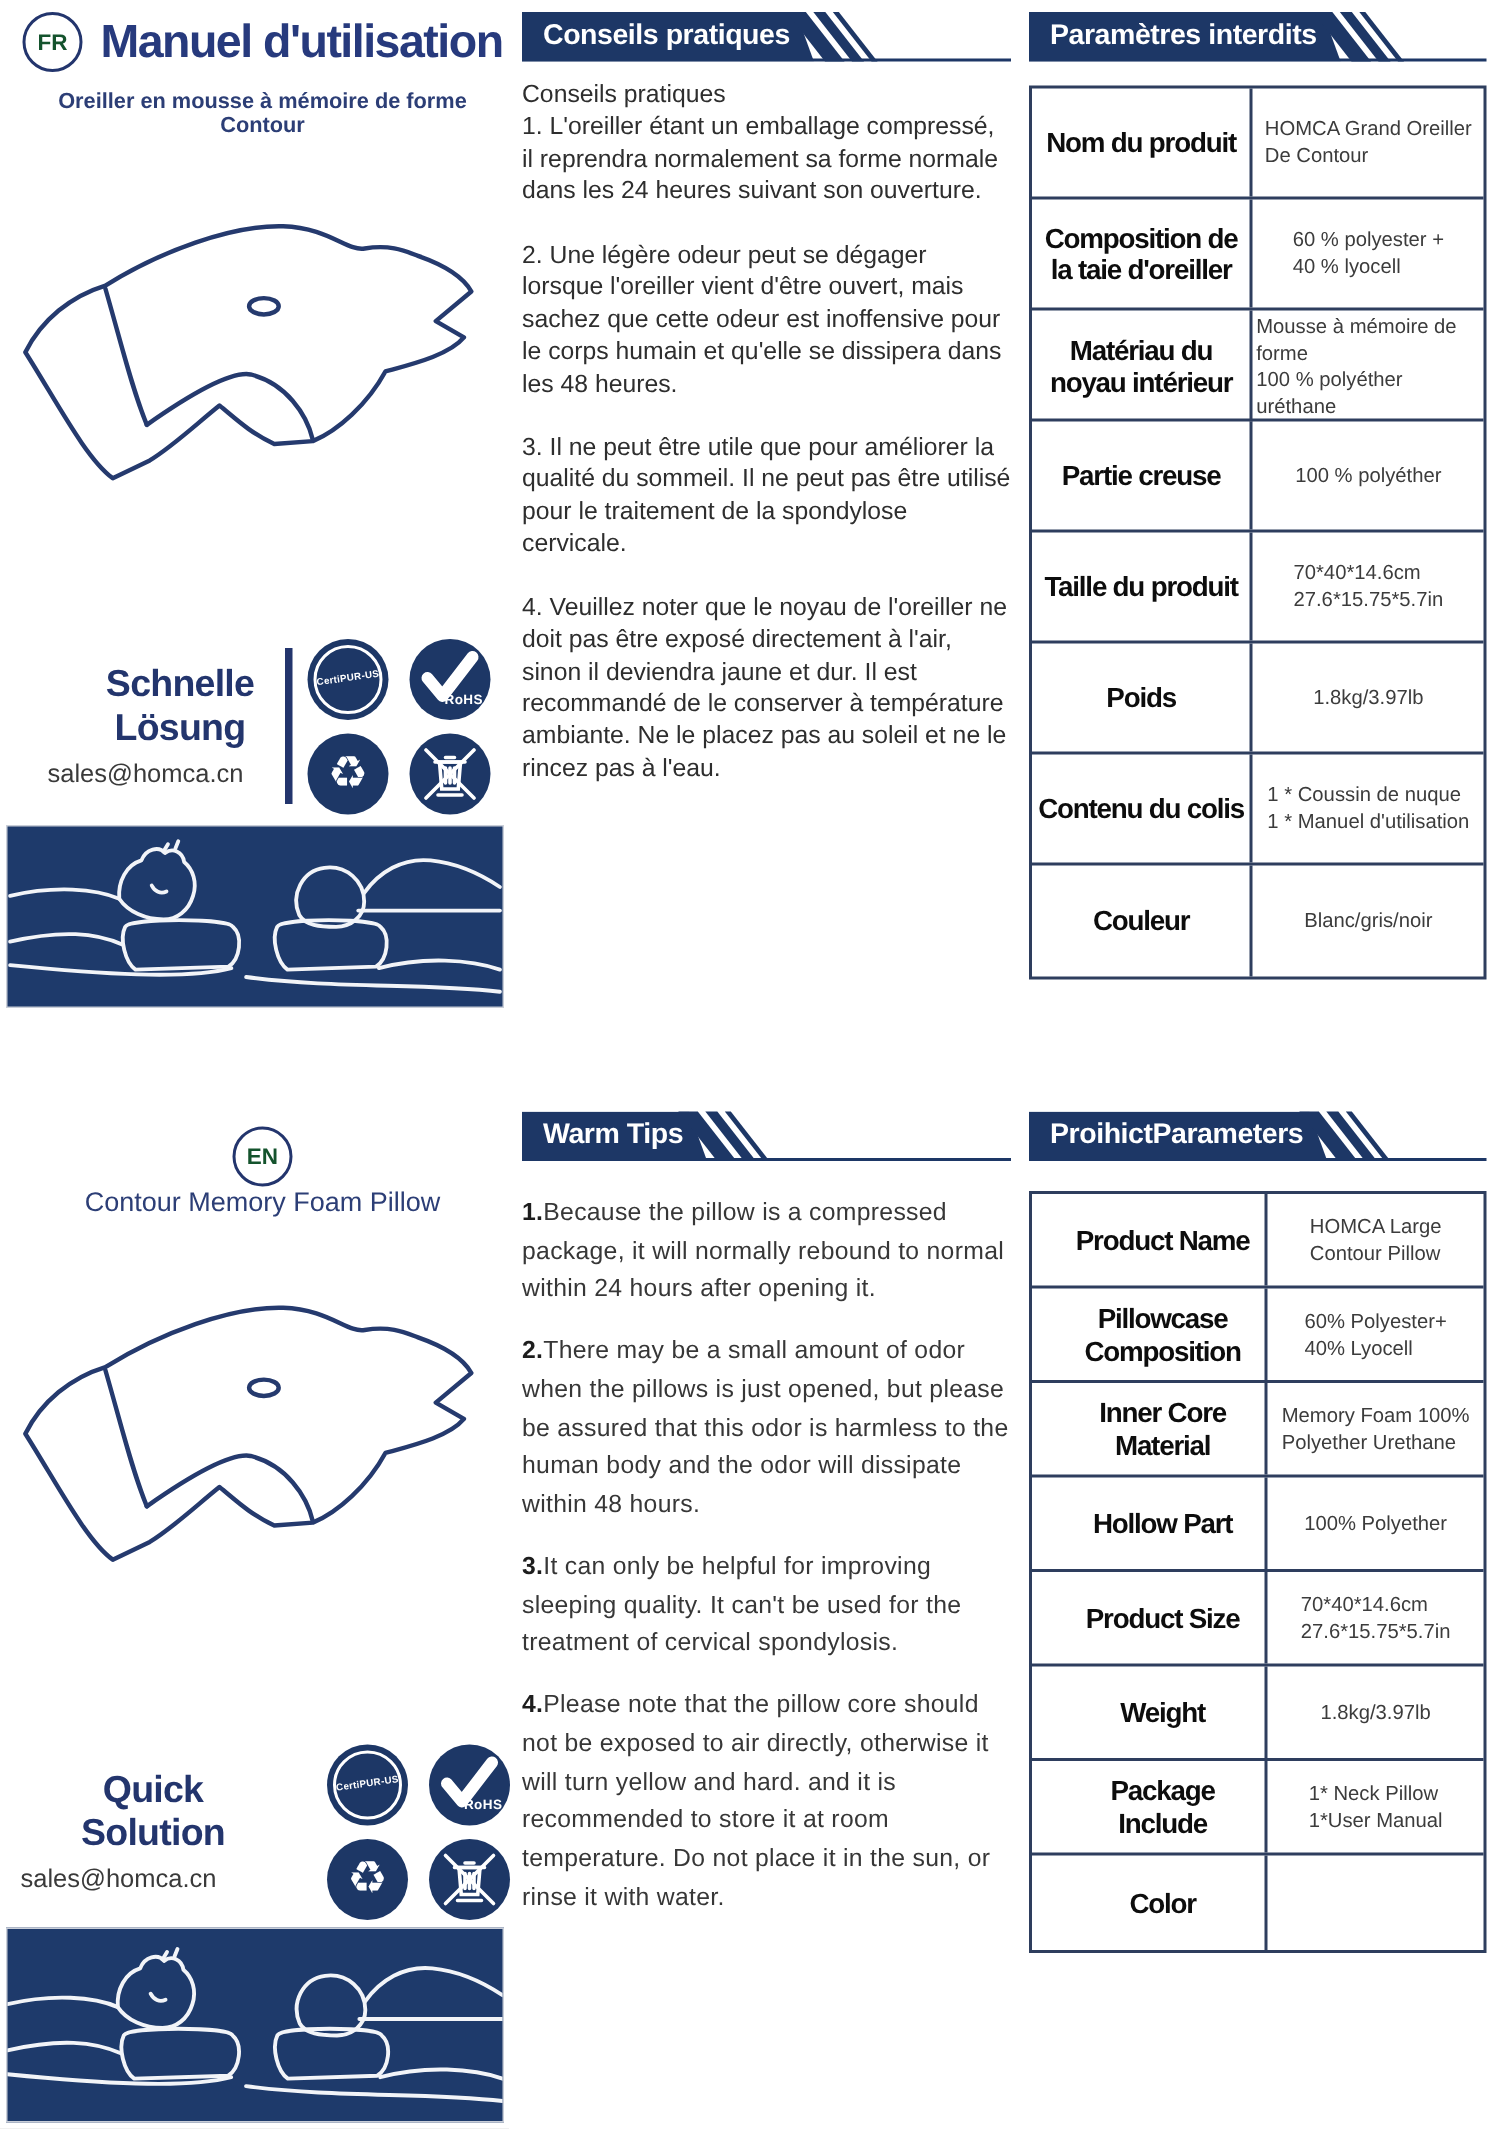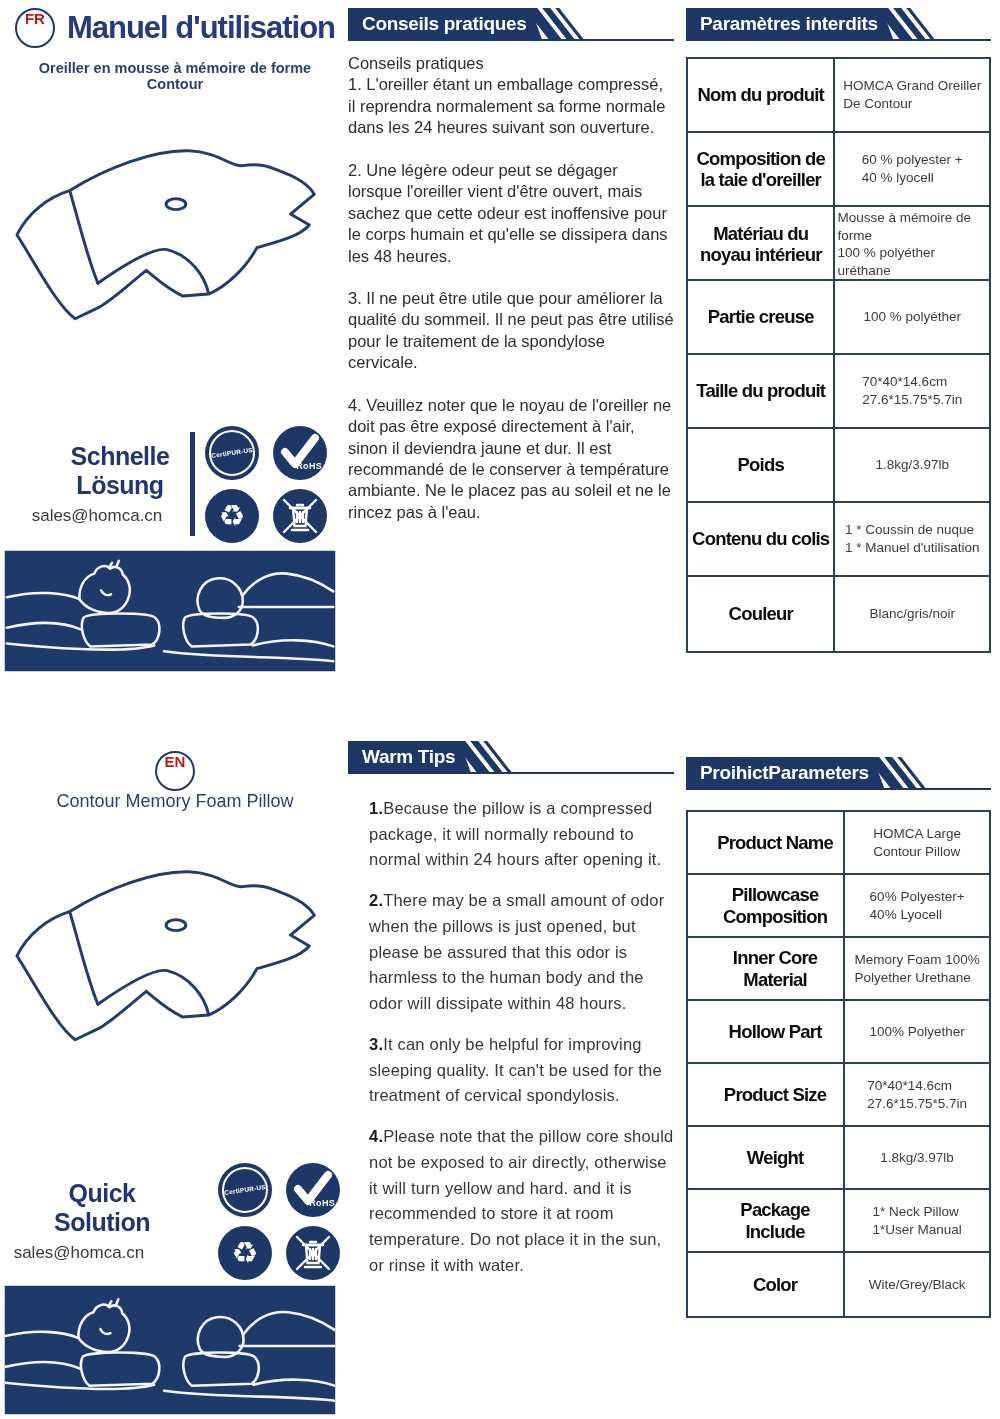--- a/index.html
+++ b/index.html
@@ -13,7 +13,7 @@
   
   .lang-header { position:absolute; left:10px; top:8px; width:330px; text-align:center; }
   .title-row { display:flex; align-items:center; justify-content:center; gap:12px; }
-  .lang-badge { width:40px; height:40px; border:2.5px solid #23356d; border-radius:50%; display:flex; justify-content:center; font-weight:bold; font-size:15px; color:#b91c1c; flex:0 0 auto; background:#fff; }
+  .lang-badge { width:40px; height:40px; border:2.5px solid #23356d; border-radius:50%; display:flex; align-items:center; justify-content:center; font-weight:bold; font-size:15px; color:#14532d; flex:0 0 auto; background:#fff; }
   .doc-title { font-size:31px; font-weight:bold; color:#273a7d; letter-spacing:-1px; white-space:nowrap; }
   .doc-subtitle-fr { margin-top:12px; font-size:14.5px; font-weight:bold; color:#2c3e76; }
   .doc-subtitle-en { font-size:18px; font-weight:500; color:#2c3e76; }

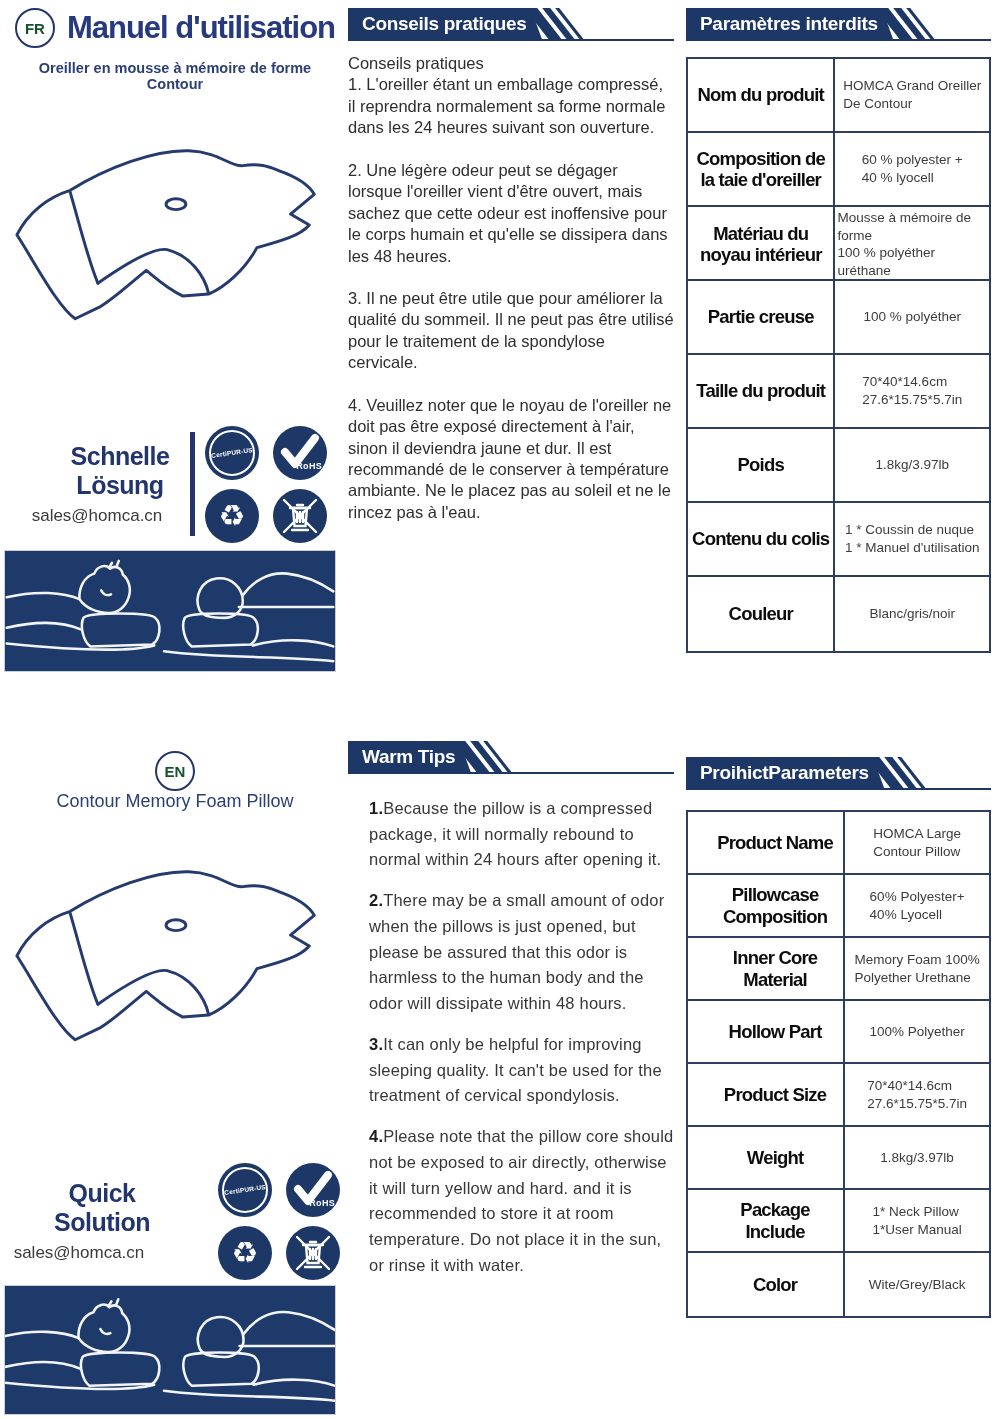--- a/index.html
+++ b/index.html
@@ -60,7 +60,7 @@
 
   
   .right-col { position:absolute; left:686px; top:8px; width:305px; }
-  #half-en .right-col { top:28px; }
+  #half-en .right-col { top:12px; }
   .ptable { margin-top:16px; border:2px solid #2e3e5e; }
   #half-en .ptable { margin-top:20px; }
   .prow { display:grid; grid-template-columns:49% 51%; height:74px; border-bottom:2px solid #2e3e5e; }

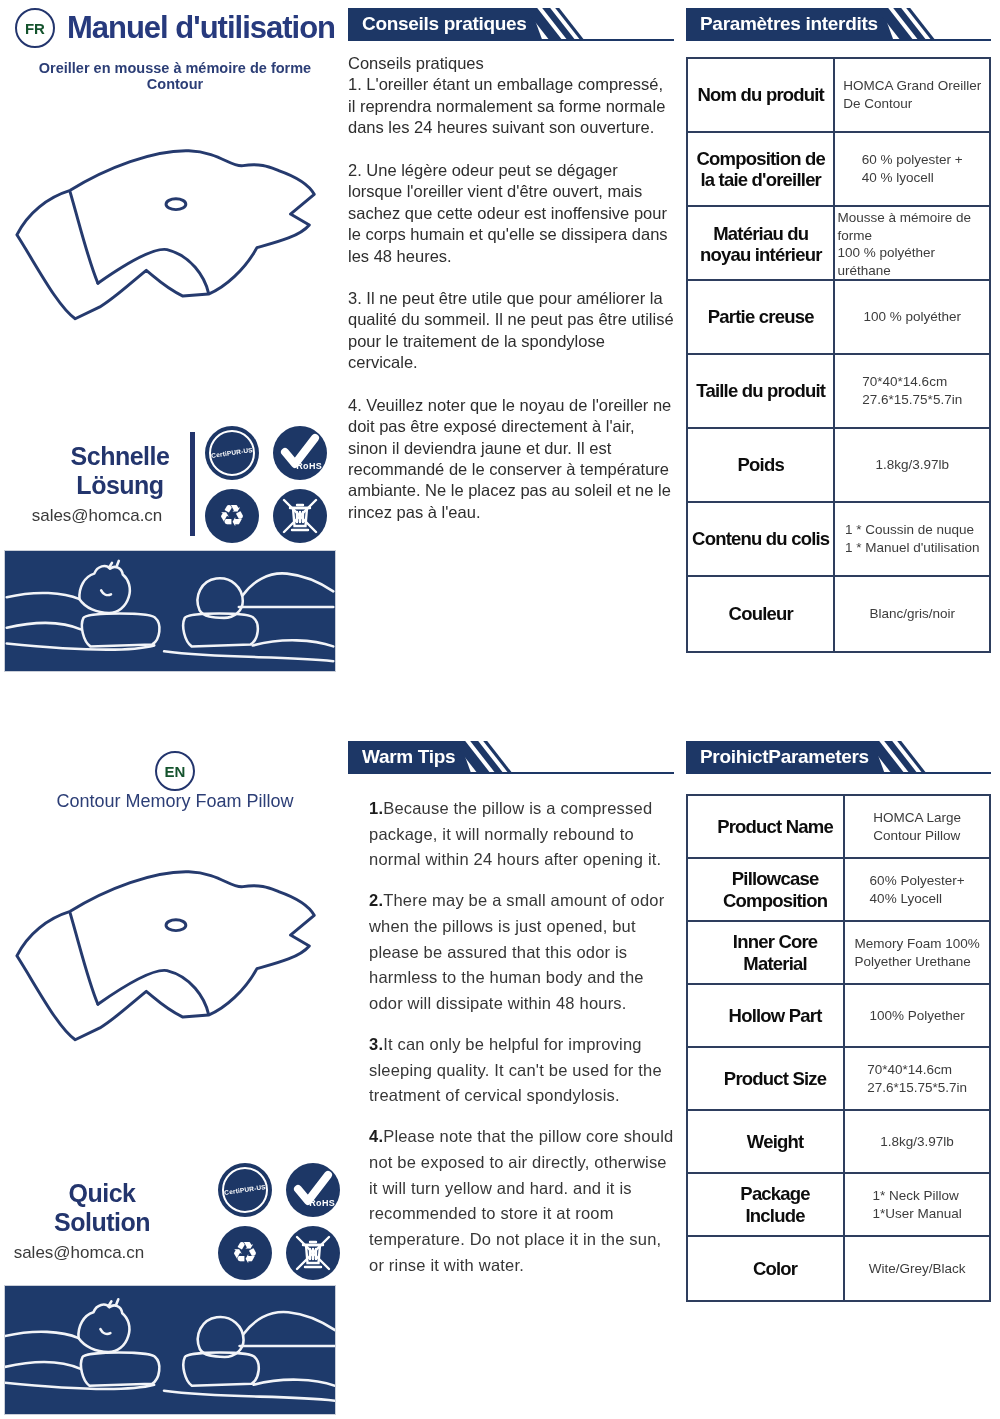--- a/index.html
+++ b/index.html
@@ -55,7 +55,7 @@
   .tips-fr p { margin-bottom:21px; }
   .tips-fr .intro { margin-bottom:0; }
   .tips-en { margin-top:22px; font-size:16.5px; line-height:1.56; color:#373737; letter-spacing:0.2px; }
-  .tips-en p { margin-bottom:15px;margin-left:21px; }
+  .tips-en p { margin-bottom:15px; }
   .tips-en .tnum { font-weight:bold; color:#1d1d1d; }
 
   

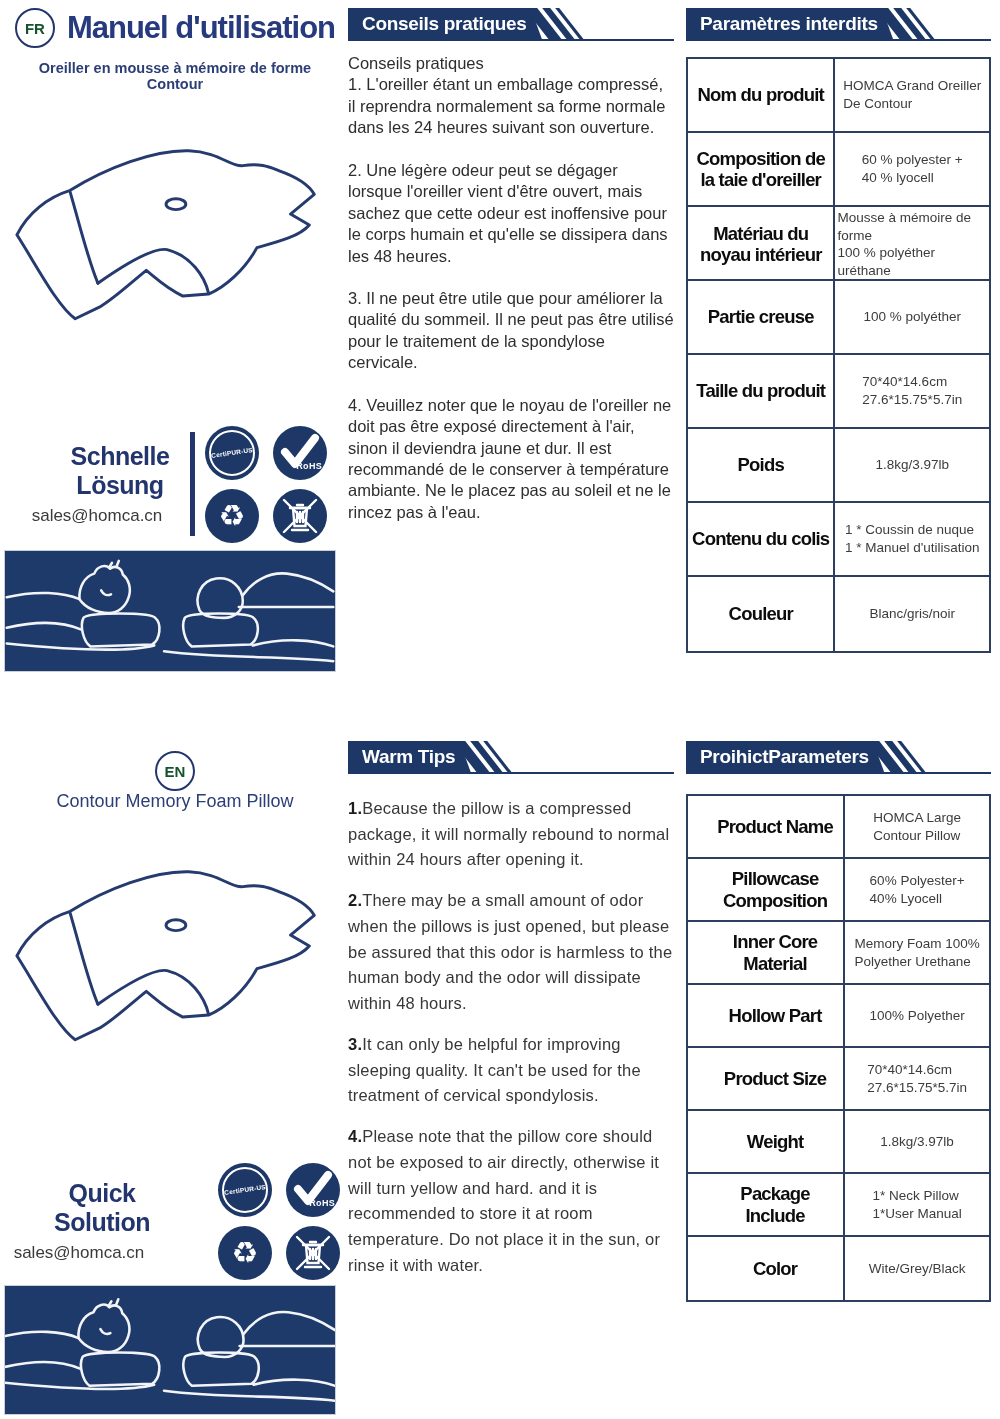--- a/index.html
+++ b/index.html
@@ -353,7 +353,6 @@
           </div>
         <div class="prow">
             <div class="plabel">Color</div>
-            <div class="pvalue">Wite/Grey/Black</div>
           </div>
       </div>
     </div>

